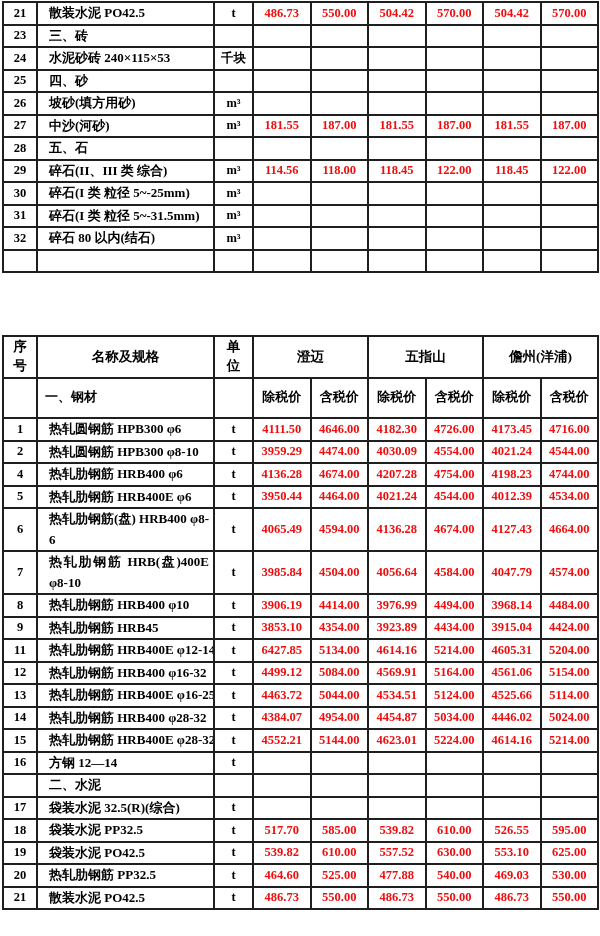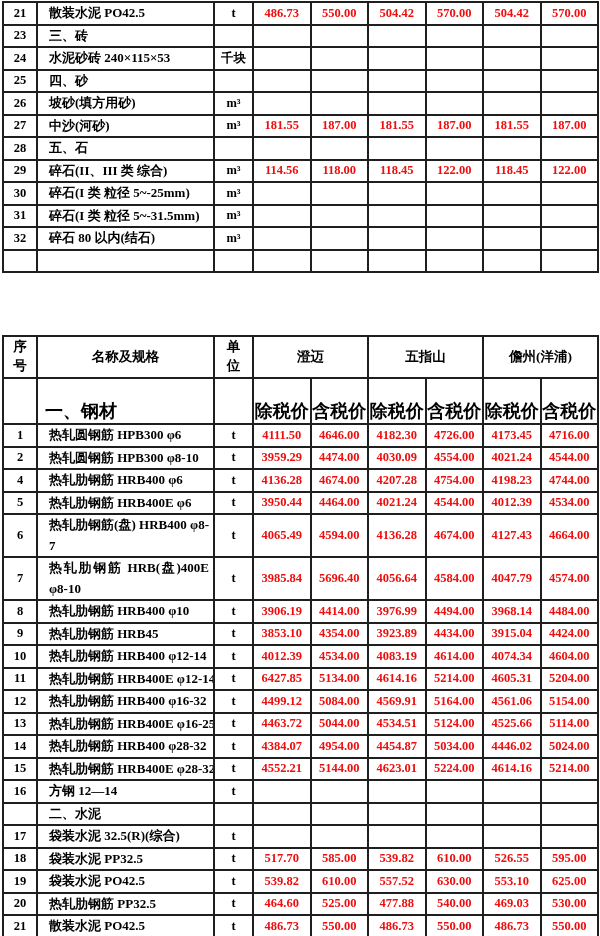--- a/index.html
+++ b/index.html
@@ -34,7 +34,7 @@
   .t2 thead tr.h2{height:40px;vertical-align:top;}
   .t2 thead th{font-size:13.5px;text-align:center;vertical-align:middle;}
   .t2 thead th.pre{white-space:pre-line;line-height:1.4;}
-  .t2 thead tr.h2 th{font-size:18px;padding-top:20px;vertical-align:top;}
+  .t2 thead tr.h2 th{font-size:13px;padding-top:9px;vertical-align:top;}
   .t2 thead tr.h2 th.sec{text-align:left;padding-left:7px;}
 </style>
 </head>

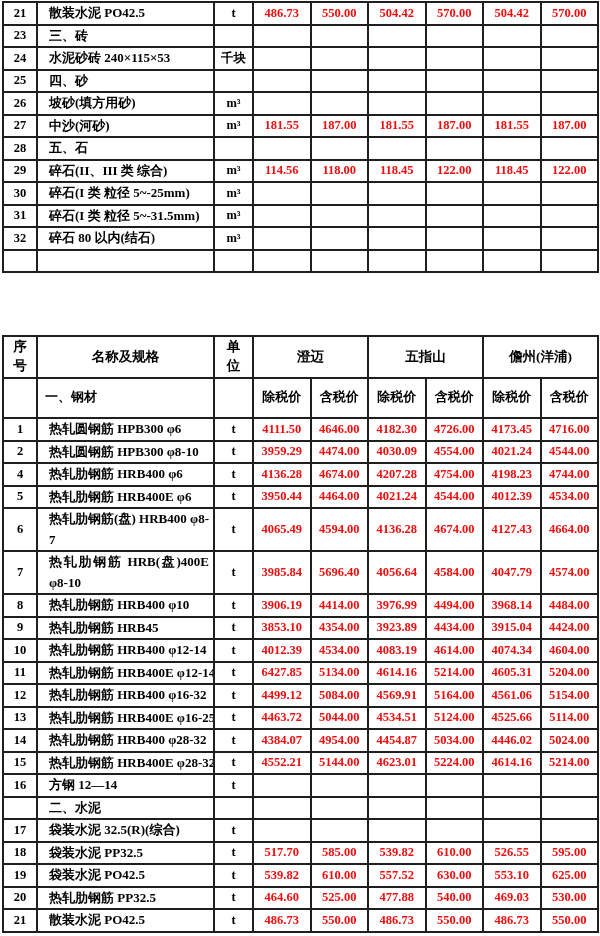--- a/index.html
+++ b/index.html
@@ -272,7 +272,7 @@
         </tr>
         <tr class="tall">
           <td class="no">6</td>
-          <td class="name">热轧肋钢筋(盘) HRB400 φ8-7</td>
+          <td class="name">热轧肋钢筋(盘) HRB400 φ8-6</td>
           <td class="unit">t</td>
           <td class="price">4065.49</td>
           <td class="price">4594.00</td>

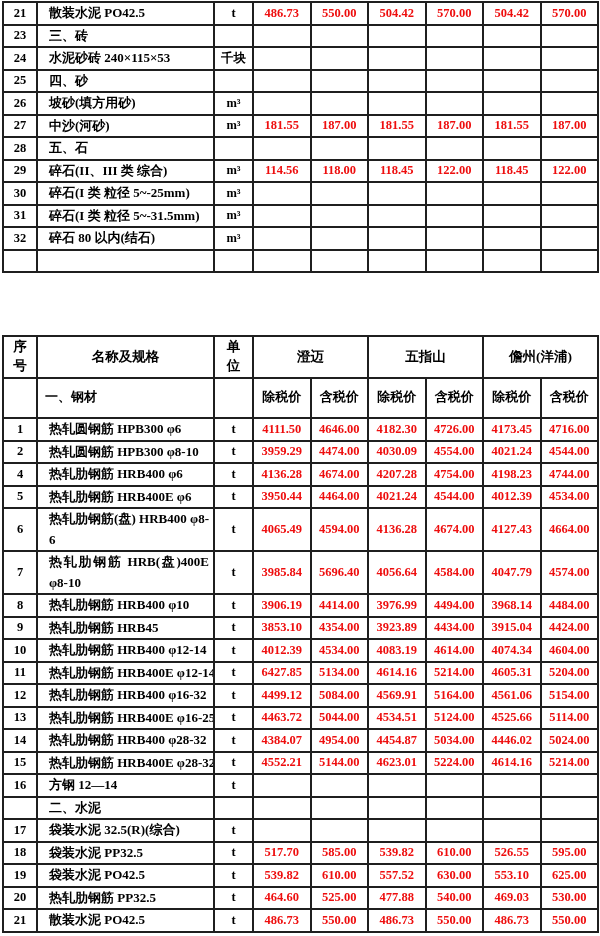--- a/index.html
+++ b/index.html
@@ -286,7 +286,7 @@
           <td class="name">热轧肋钢筋 HRB(盘)400E φ8-10</td>
           <td class="unit">t</td>
           <td class="price">3985.84</td>
-          <td class="price">5696.40</td>
+          <td class="price">4504.00</td>
           <td class="price">4056.64</td>
           <td class="price">4584.00</td>
           <td class="price">4047.79</td>

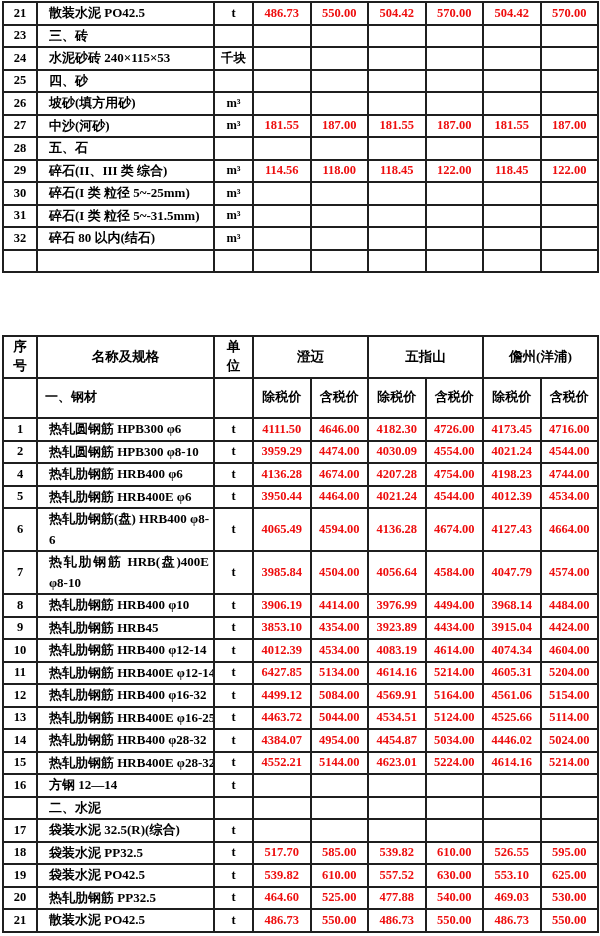--- a/index.html
+++ b/index.html
@@ -315,17 +315,6 @@
           <td class="price">4424.00</td>
         </tr>
         <tr>
-          <td class="no">10</td>
-          <td class="name">热轧肋钢筋 HRB400 φ12-14</td>
-          <td class="unit">t</td>
-          <td class="price">4012.39</td>
-          <td class="price">4534.00</td>
-          <td class="price">4083.19</td>
-          <td class="price">4614.00</td>
-          <td class="price">4074.34</td>
-          <td class="price">4604.00</td>
-        </tr>
-        <tr>
           <td class="no">11</td>
           <td class="name">热轧肋钢筋 HRB400E φ12-14</td>
           <td class="unit">t</td>

